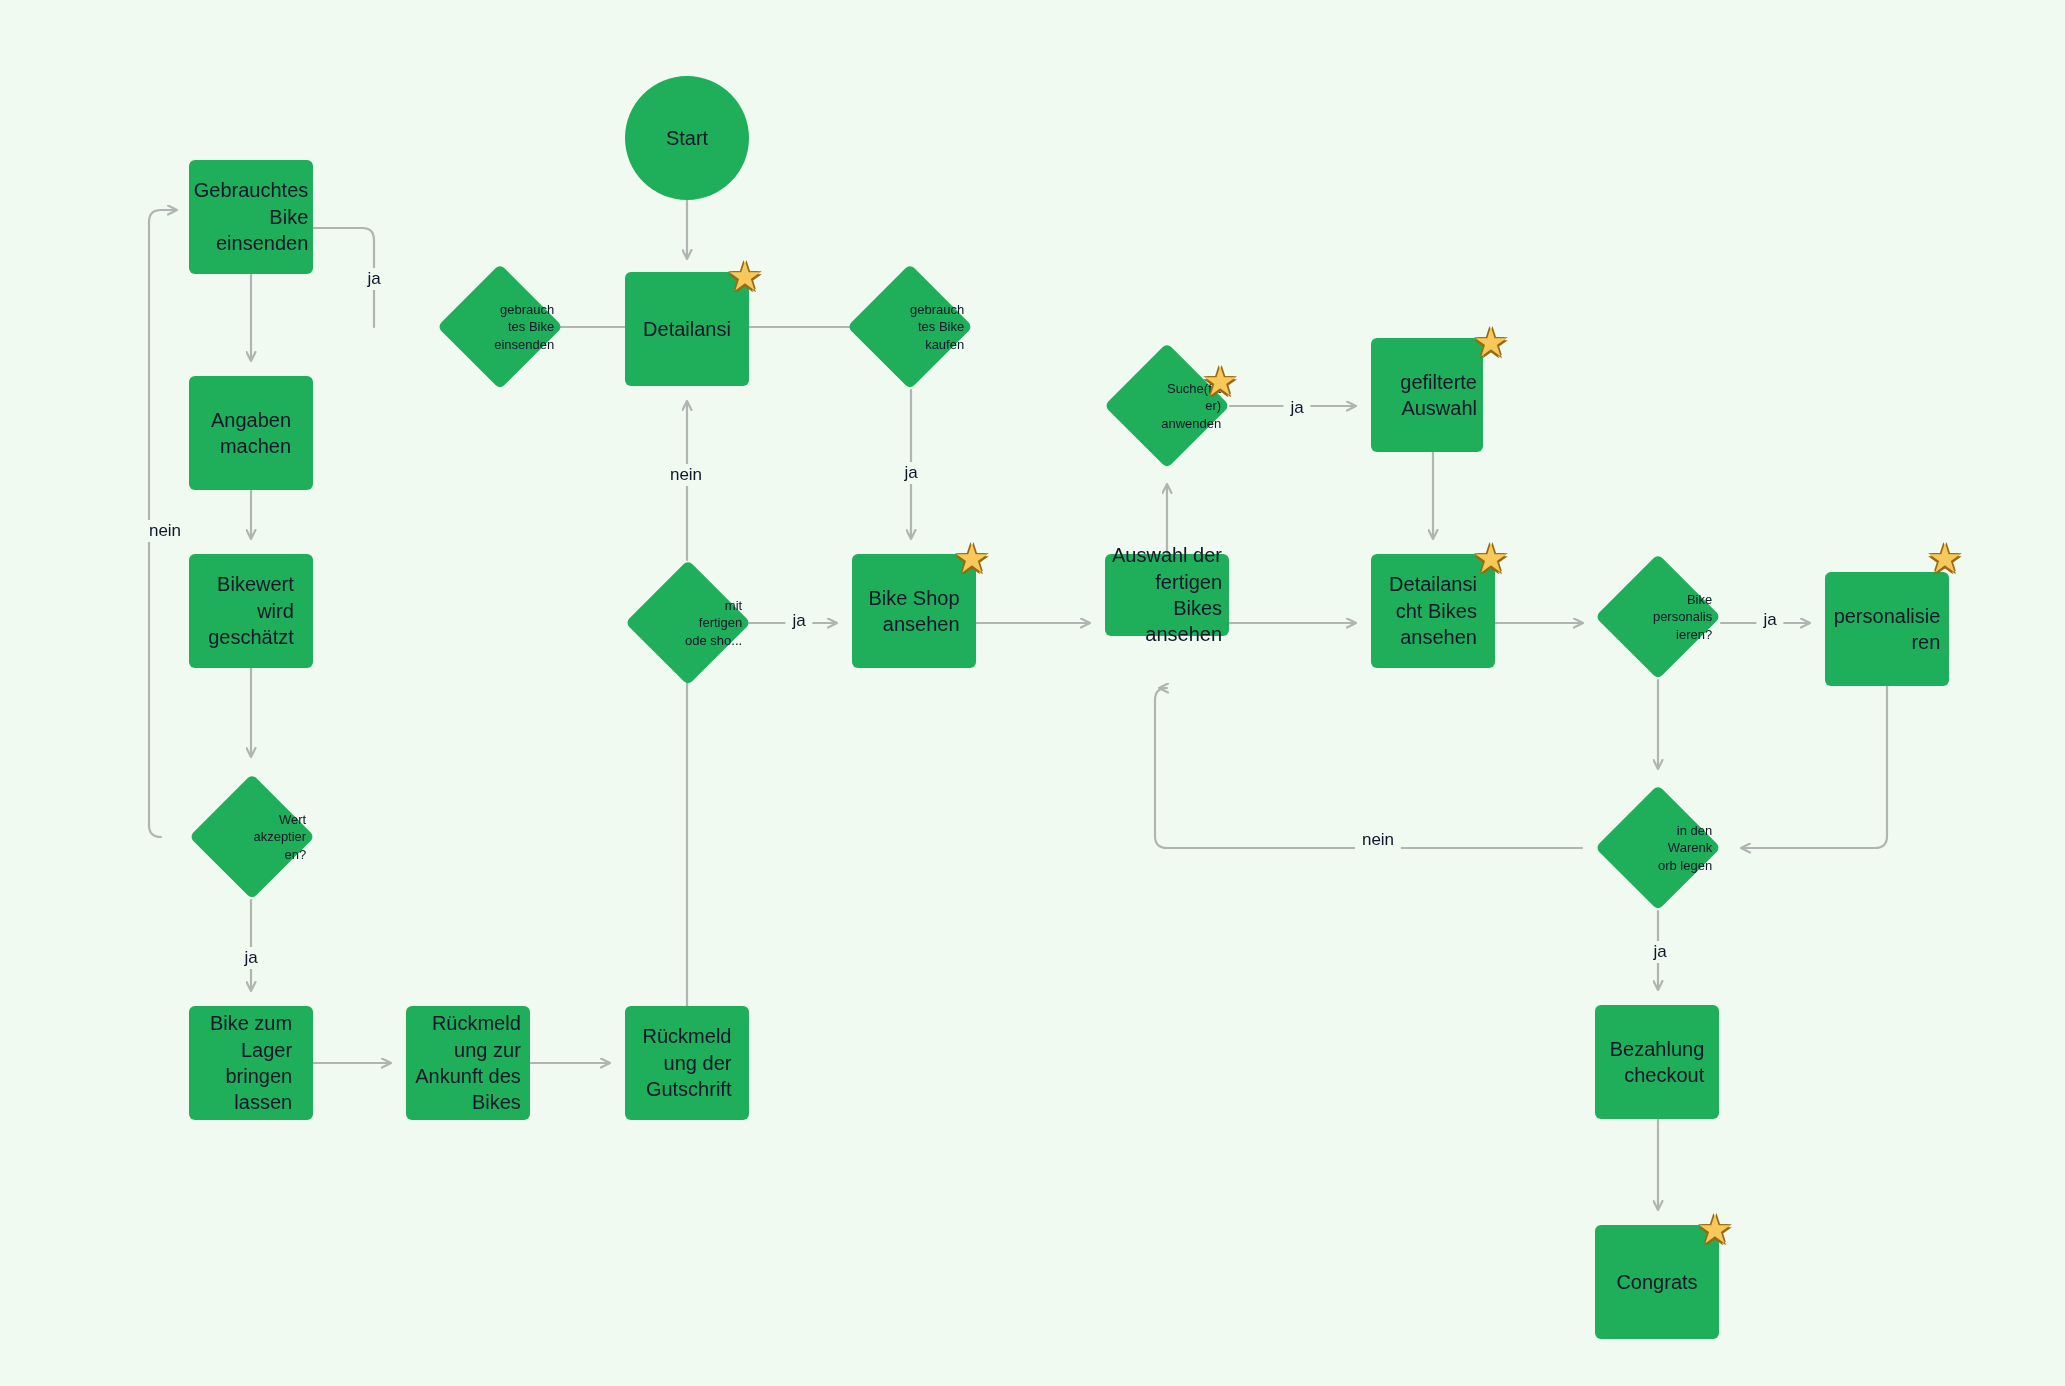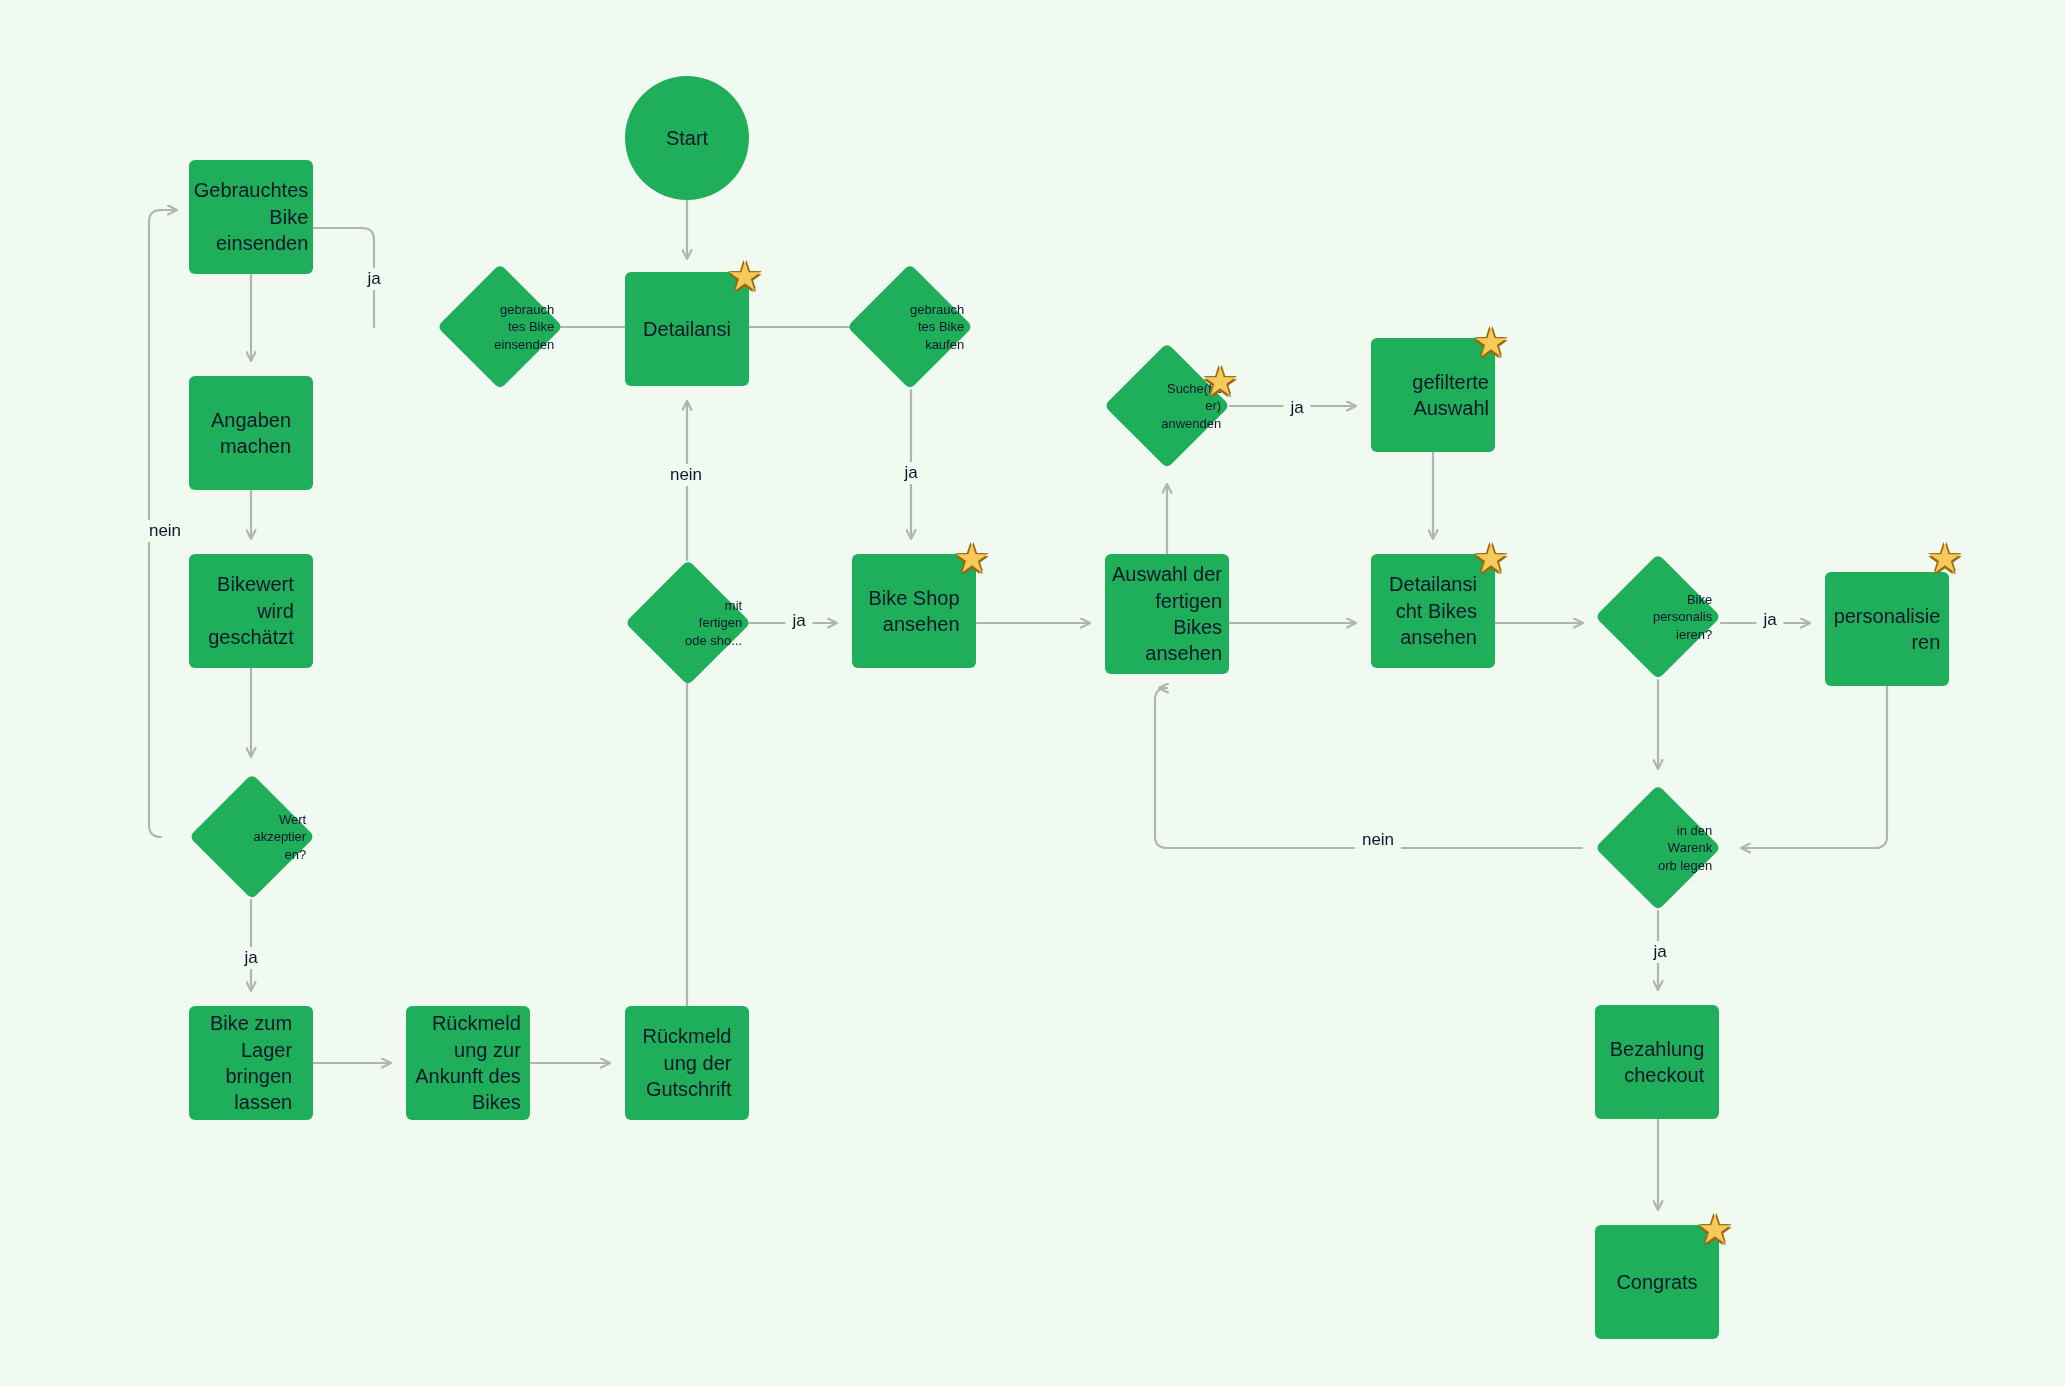--- a/index.html
+++ b/index.html
@@ -245,7 +245,7 @@
 anwenden</div>
       </div>
       <div class="star" style="left: 1198.28px; top: 359.38px;">★</div>
-      <div class="node rect" style="left: 1371px; top: 338px; width: 124px; height: 114px;">
+      <div class="node rect" style="left: 1371px; top: 338px; width: 112px; height: 114px;">
         <div class="label">gefilterte Auswahl</div>
       </div>
       <div class="star" style="left: 1469px; top: 320px;">★</div>

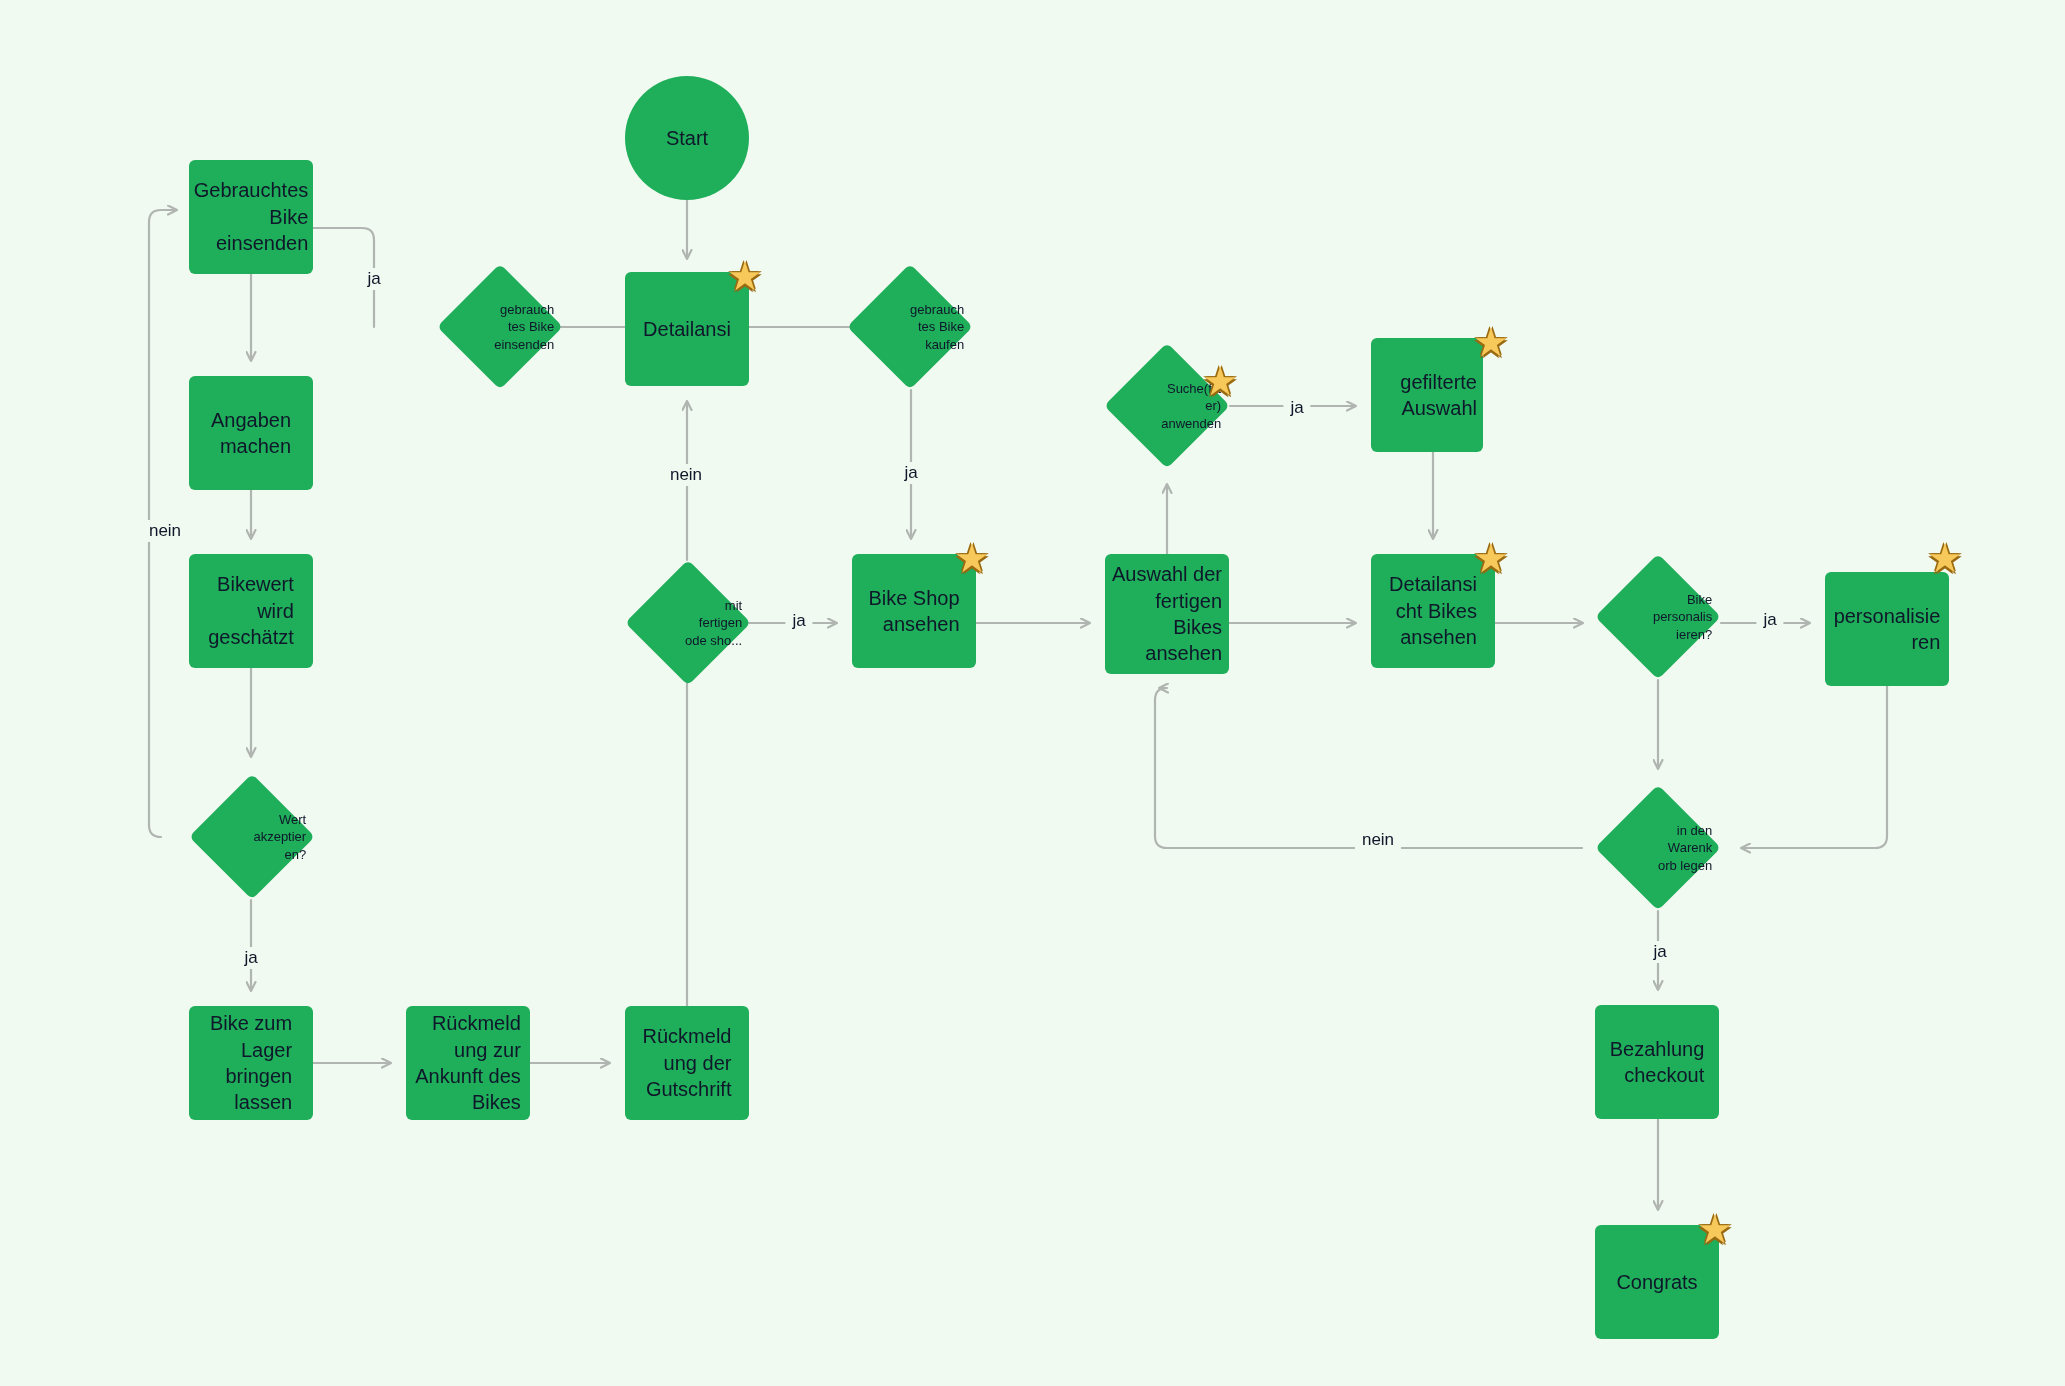--- a/index.html
+++ b/index.html
@@ -232,7 +232,7 @@
 ansehen</div>
       </div>
       <div class="star" style="left: 950px; top: 536px;">★</div>
-      <div class="node rect" style="left: 1105px; top: 554px; width: 124px; height: 120px;">
+      <div class="node rect" style="left: 1105px; top: 554px; width: 124px; height: 82px;">
         <div class="label">Auswahl der
 fertigen
 Bikes

